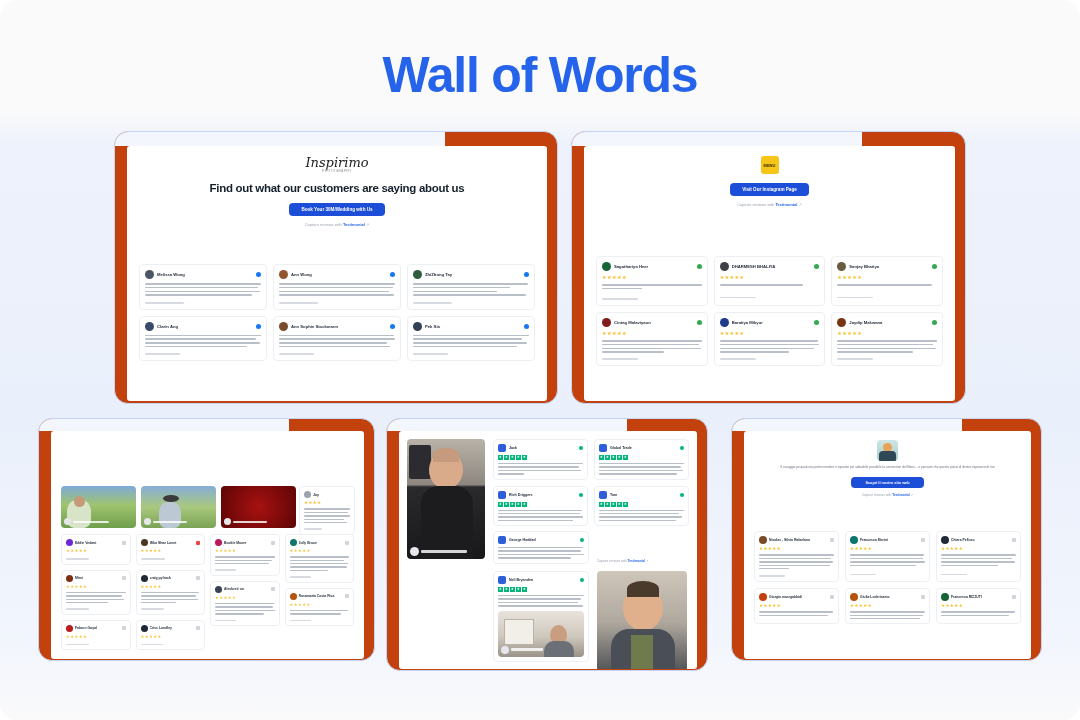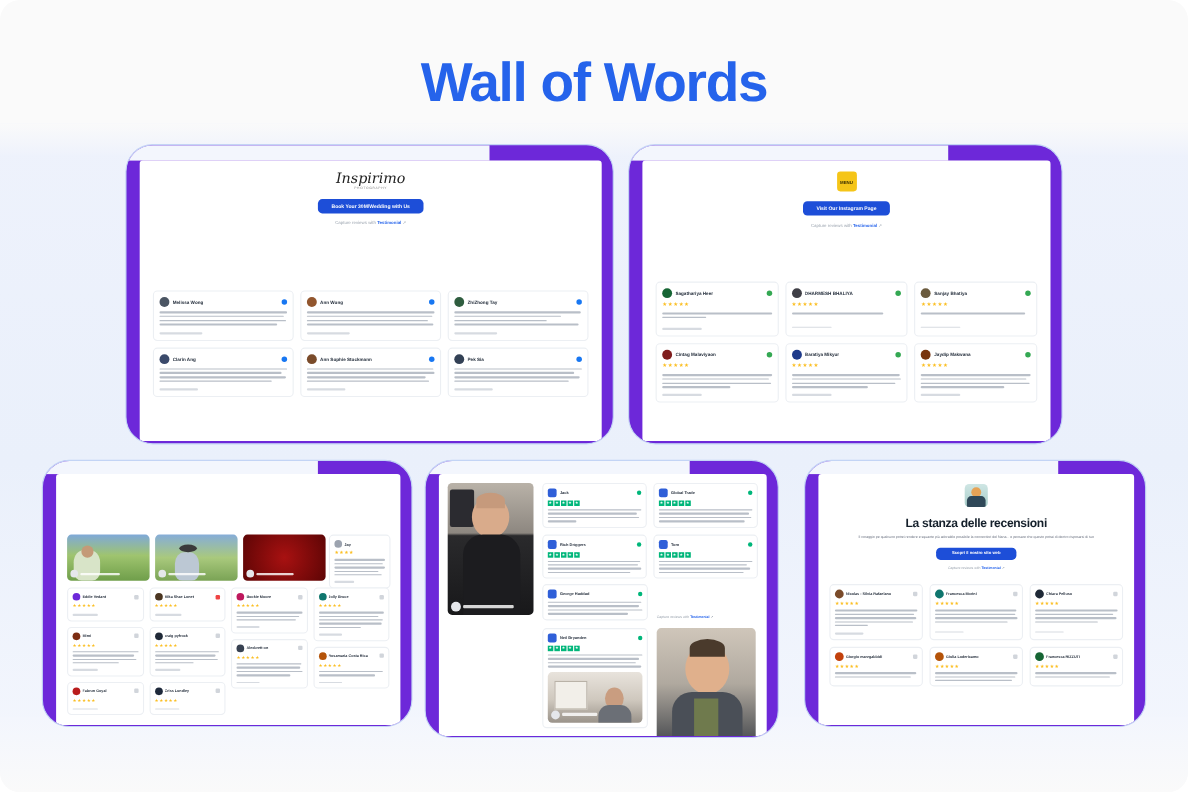--- a/index.html
+++ b/index.html
@@ -41,9 +41,9 @@
   
   .panel {
     position: absolute;
-    background: #6d28d9;
+    background: #c2410c;
     border: 1.4px solid #c3d4f5;
-    border-radius: 25px;
+    border-radius: 14px;
     overflow: hidden;
   }
   .panel .sheet {

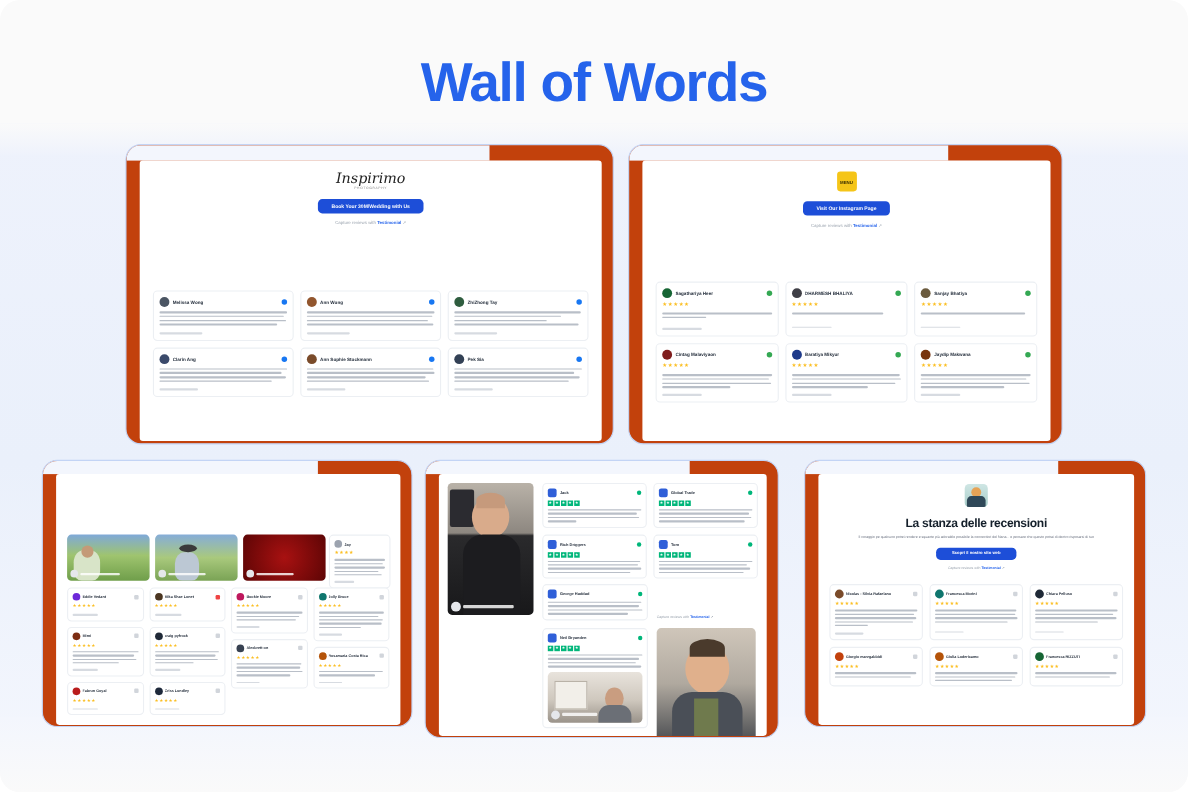--- a/index.html
+++ b/index.html
@@ -134,6 +134,7 @@
       <div class="ph" style="padding-top:10px;">
         <div class="logo-script" style="font-size:13px;">Inspirimo</div>
         <div class="logo-sub">PHOTOGRAPHY</div>
+        <h2 style="font-size:11.5px; line-height:13px; margin:9px 58px 0;">Find out what our customers are saying about us</h2>
         <a class="cta" style="font-size:4.6px; padding:4px 12px; margin-top:8px;">Book Your 30M/Wedding with Us</a>
         <div class="capture" style="font-size:4px; margin-top:6px;">
           <span>Capture reviews with</span>

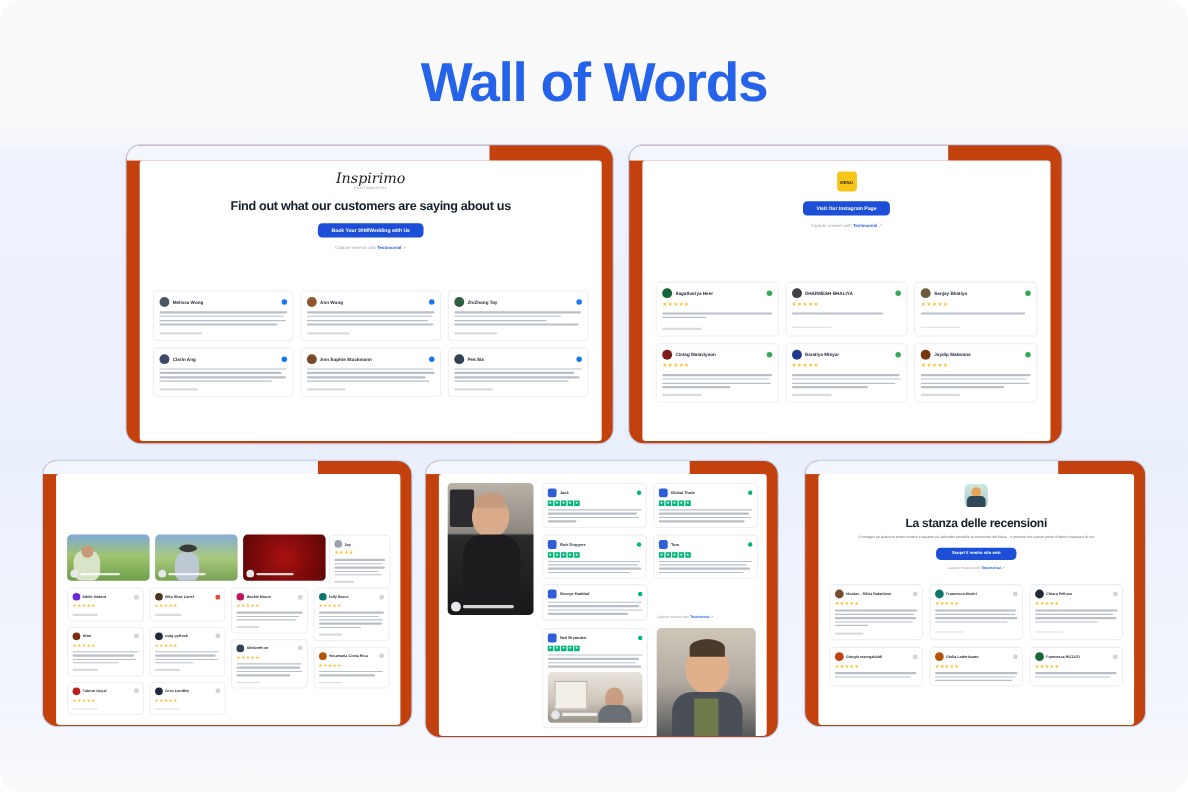--- a/index.html
+++ b/index.html
@@ -668,7 +668,6 @@
           <div style="position:absolute;left:6px;top:3px;width:9px;height:9px;border-radius:50%;background:#e6a356;"></div>
           <div style="position:absolute;left:2px;top:11px;width:17px;height:10px;background:#2f4858;border-radius:4px 4px 0 0;"></div>
         </div>
-        <h2 style="font-size:11px; margin-top:9px;">La stanza delle recensioni</h2>
         <div class="sub" style="font-size:3.2px; line-height:4.6px; margin:4px 26px 0;">Il coraggio pe qualcuno potrei rendere e squante più adorabile possibile la connectiori del Nana... e pensare che questo potrai di dentro risposarsi di tuo</div>
         <a class="cta" style="font-size:3.8px; padding:3.5px 14px; margin-top:7px;">Scopri il nostro sito web</a>
         <div class="capture" style="font-size:3.2px; margin-top:5px;">

